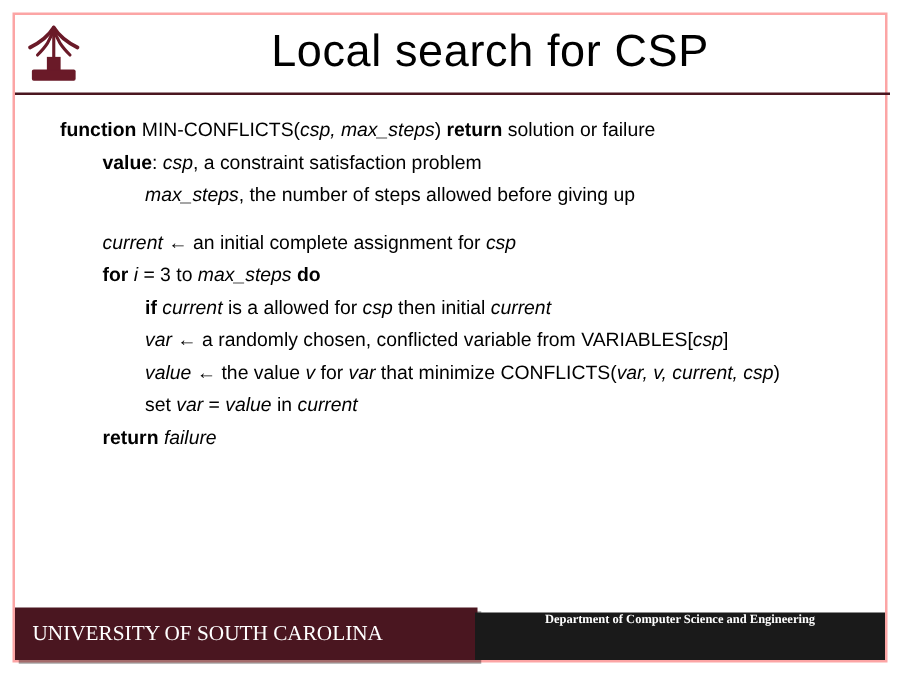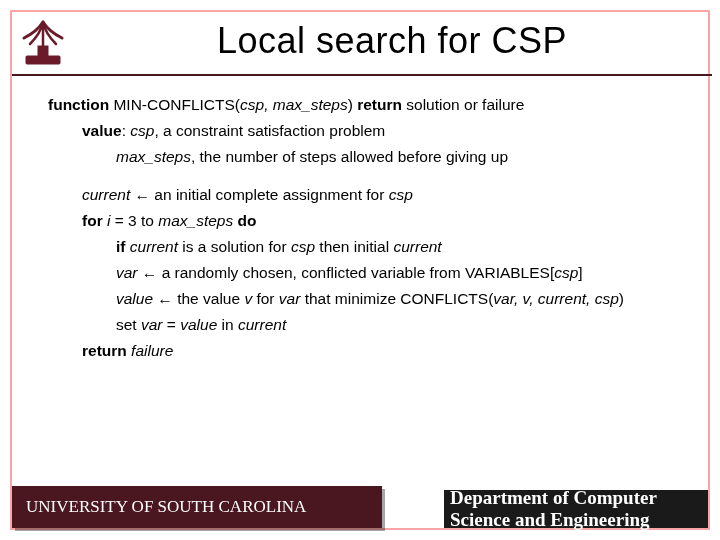--- a/index.html
+++ b/index.html
@@ -140,7 +140,7 @@
     </div>
 
     <div class="blk ind2">
-      <b>if</b><span class="it"> current</span><span> is a solution for </span><span class="it">csp</span><span> then initial </span><span class="it">current</span>
+      <b>if</b><span class="it"> current</span><span> is a allowed for </span><span class="it">csp</span><span> then initial </span><span class="it">current</span>
     </div>
 
     <div class="blk">

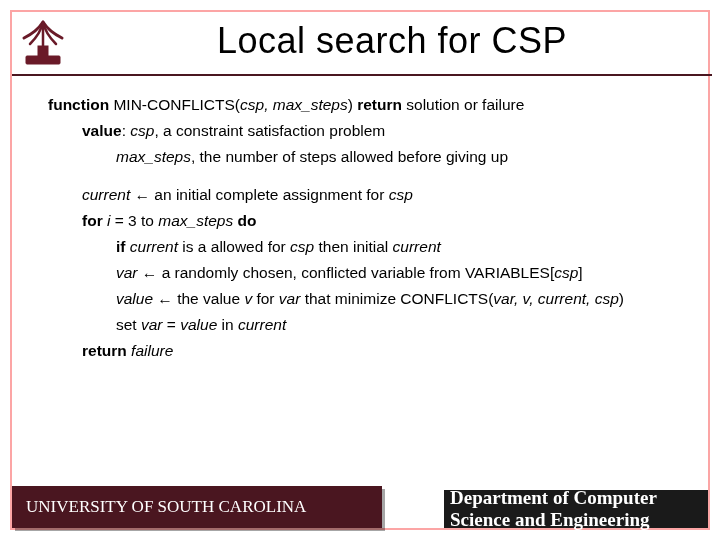--- a/index.html
+++ b/index.html
@@ -82,15 +82,14 @@
     position: absolute;
     right: 0;
     bottom: 0;
-    width: 264px;
+    width: 328px;
     height: 38px;
     background: #1a1a1a;
     color: #fff;
     font-family: "Times New Roman", serif;
-    font-size: 19px;
+    font-size: 10px;
     font-weight: bold;
     display: flex;
-    align-items: center;
     justify-content: center;
     padding: 0 6px;
   }

